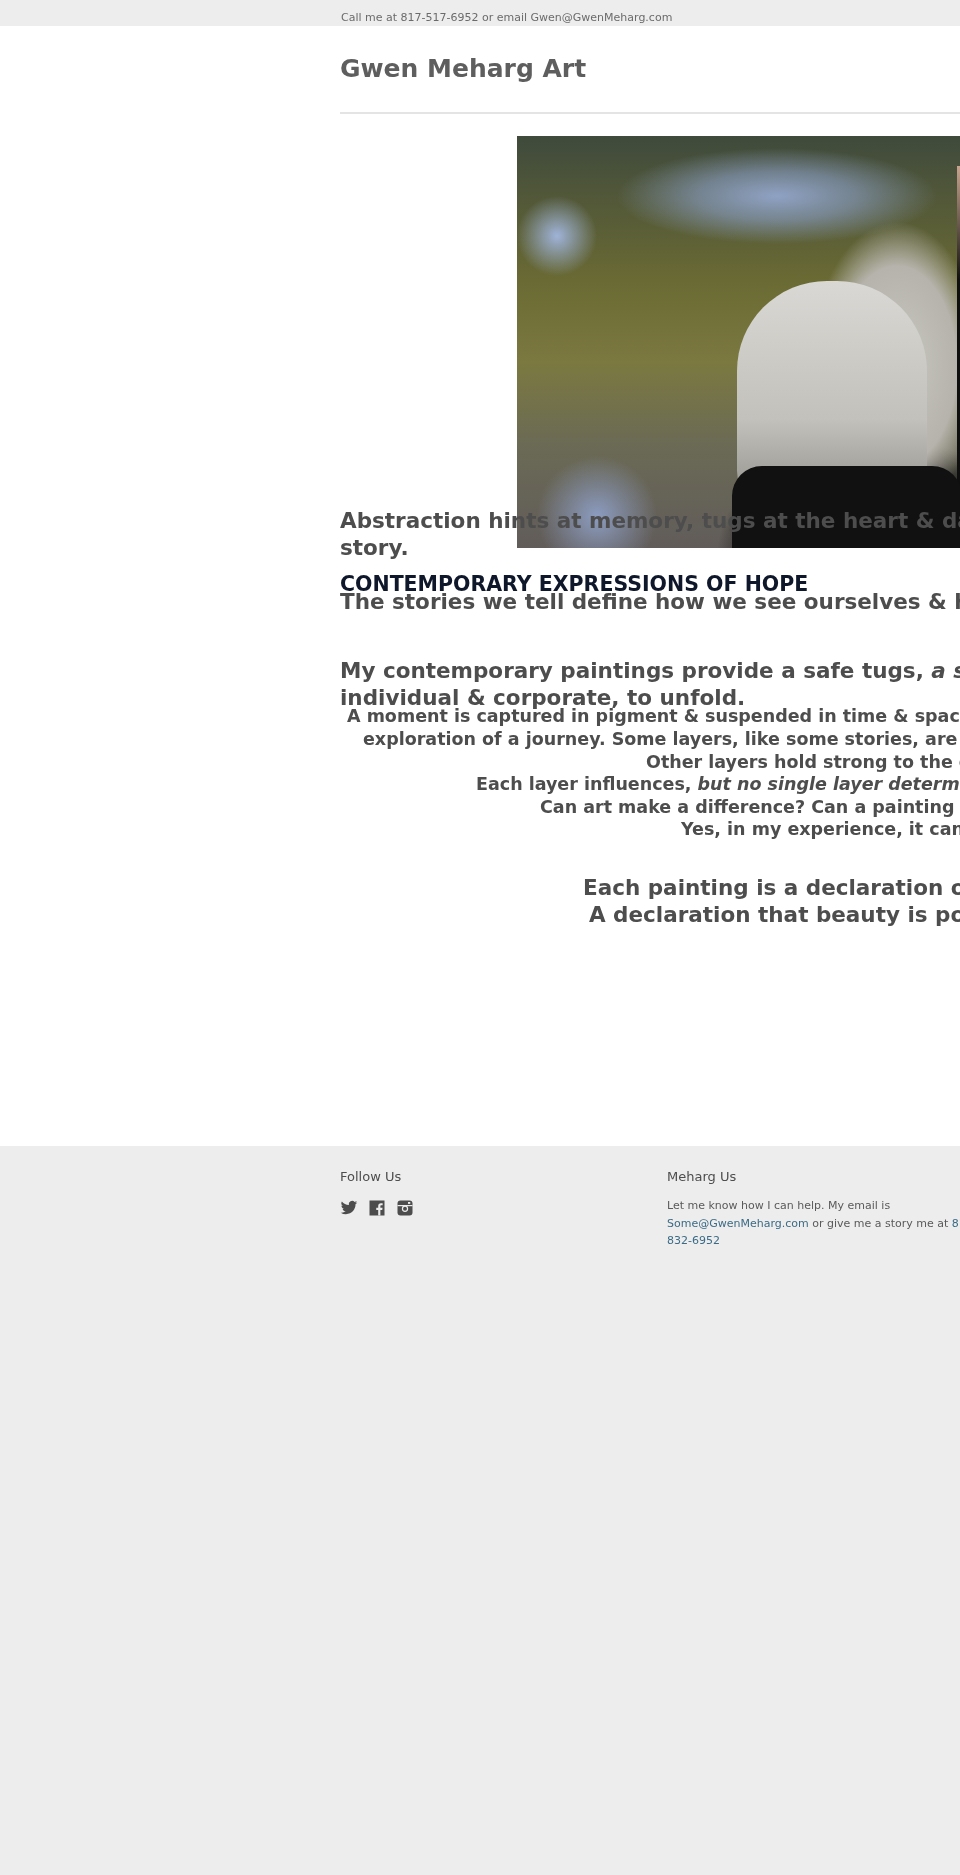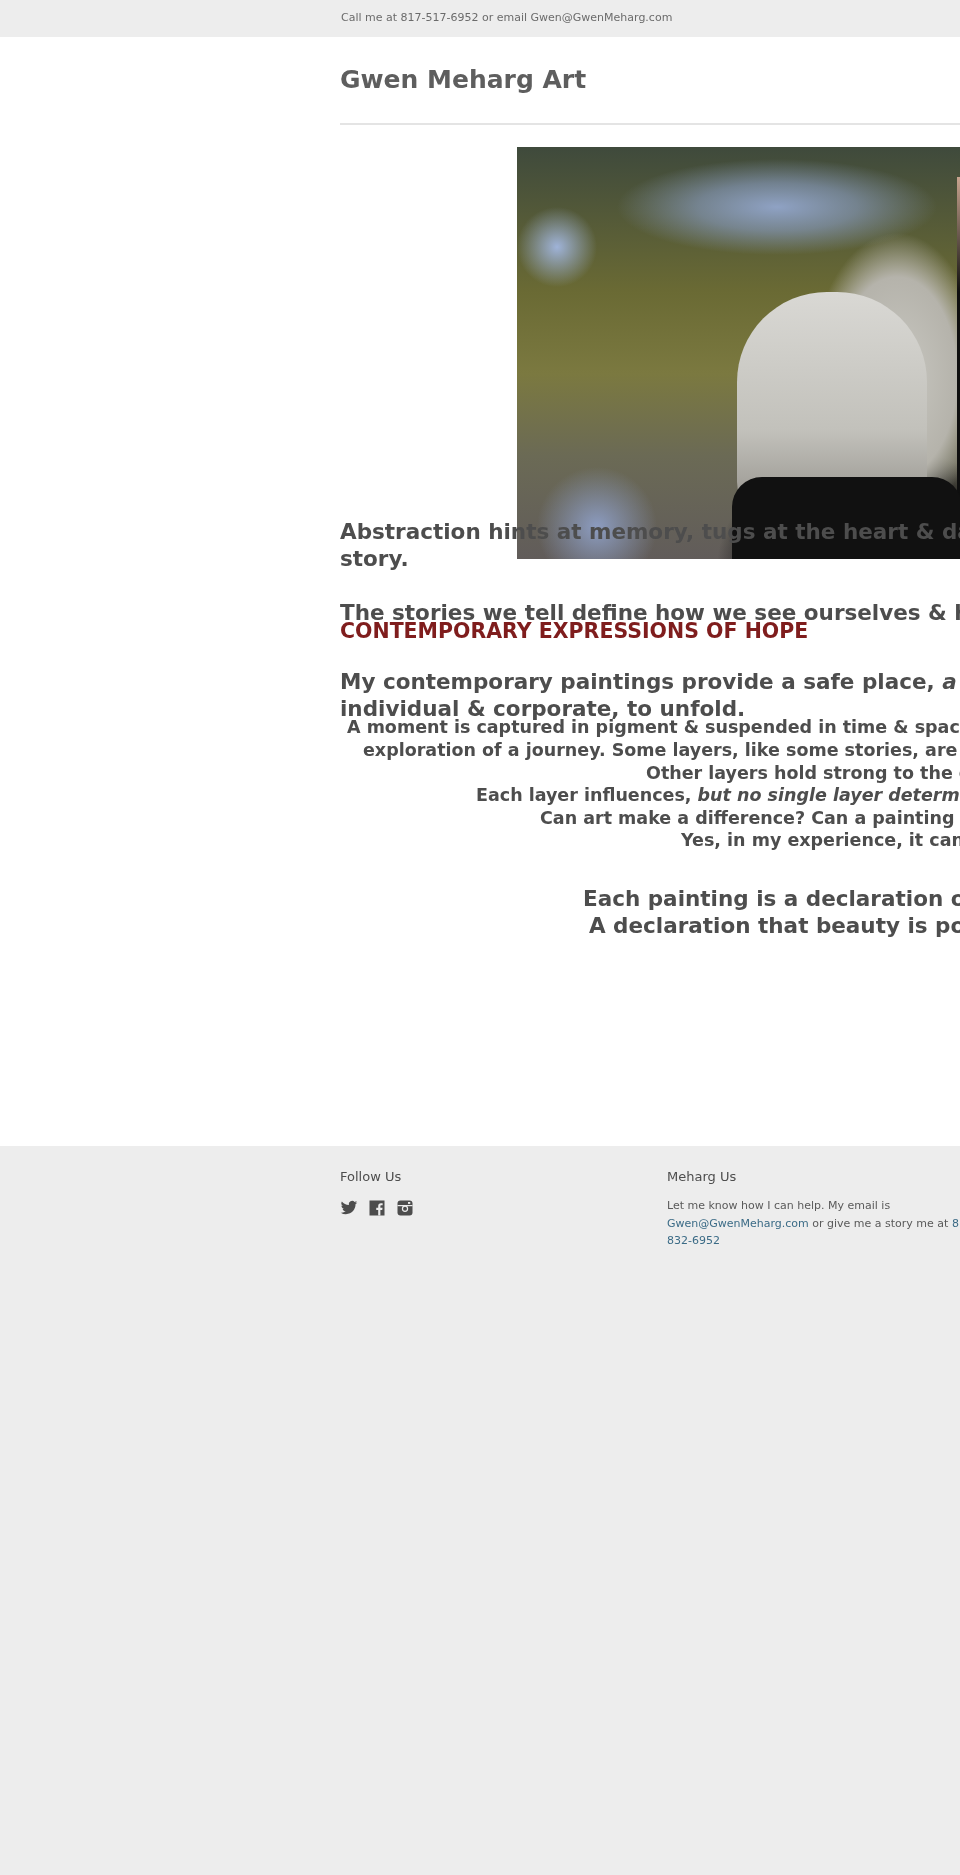--- a/index.html
+++ b/index.html
@@ -19,7 +19,7 @@
     font-size:11px; color:#6b6b6b; white-space:nowrap;
   }
   .main {
-    position:absolute; left:0; top:37px; width:960px; height:1368px;
+    position:absolute; left:0; top:26px; width:960px; height:1368px;
     background:#ffffff; overflow:hidden;
   }
   .site-title {

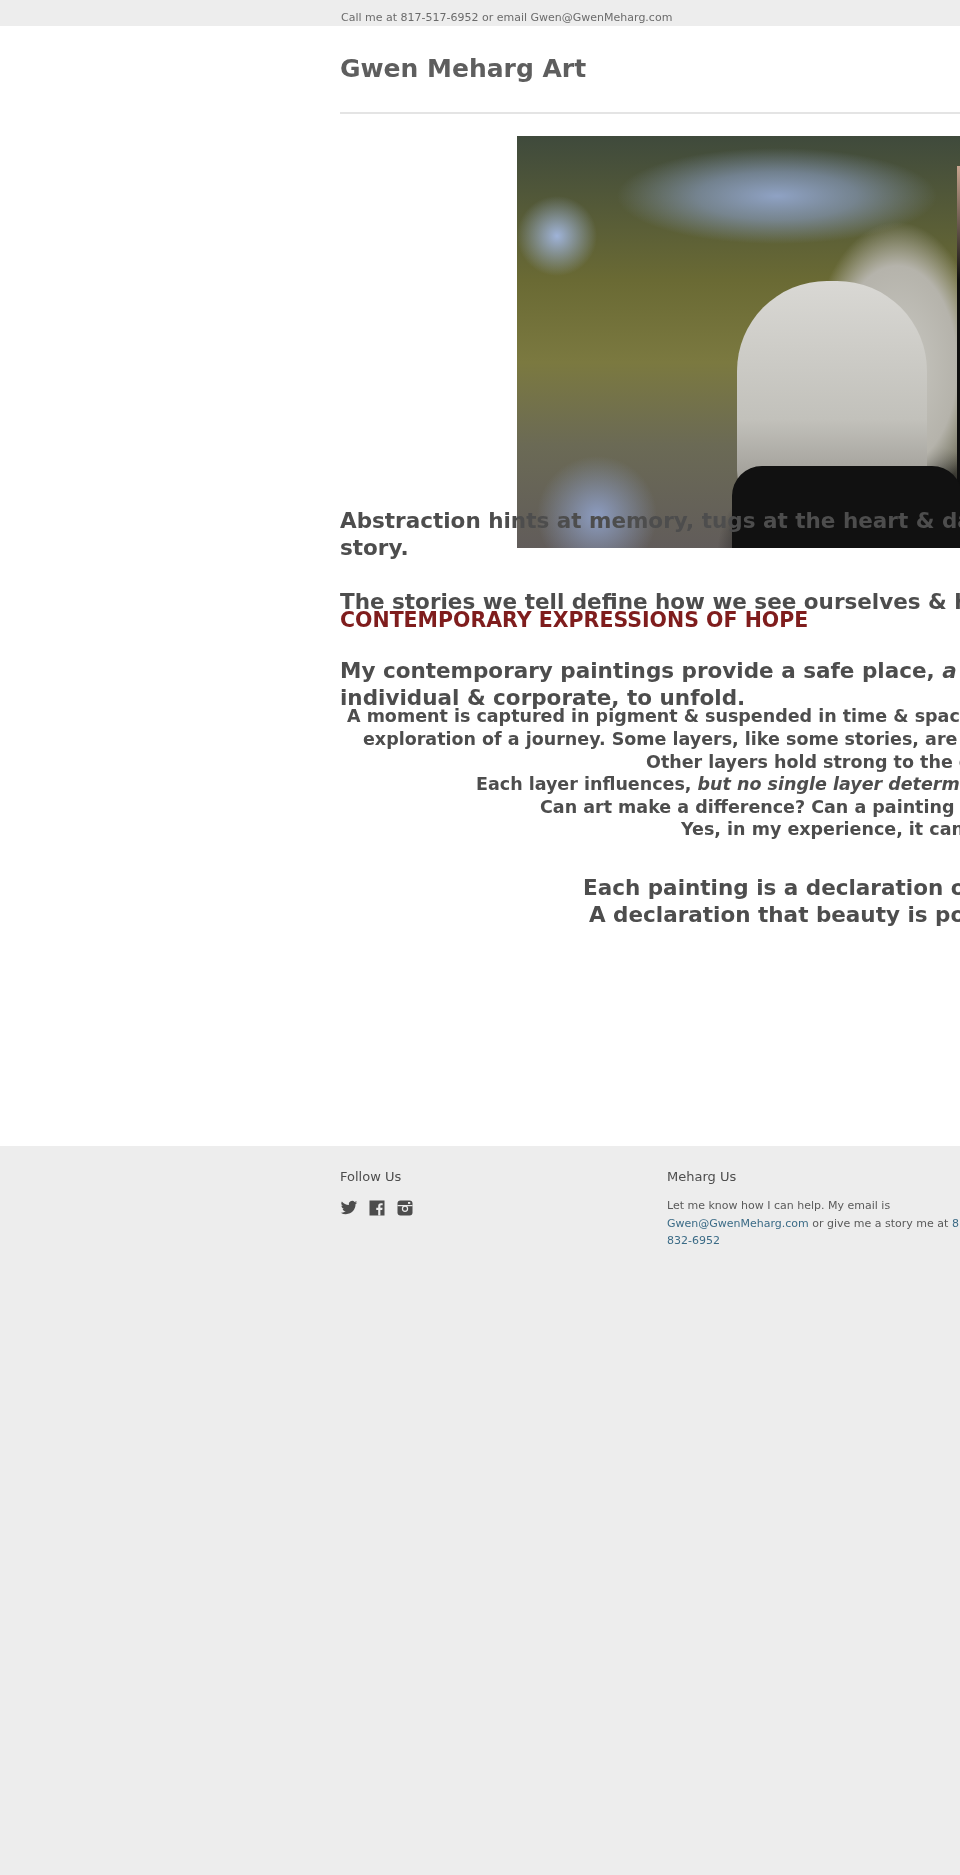--- a/index.html
+++ b/index.html
@@ -55,7 +55,7 @@
   }
   .h2 {
     position:absolute; left:340px; top:546px;
-    font-size:20.5px; font-weight:bold; color:#7f1d1d; white-space:nowrap;margin-top:36px;
+    font-size:20.5px; font-weight:bold; color:#0f172a; white-space:nowrap;
   }
   .big {
     position:absolute; left:340px; font-size:21.5px; font-weight:bold;

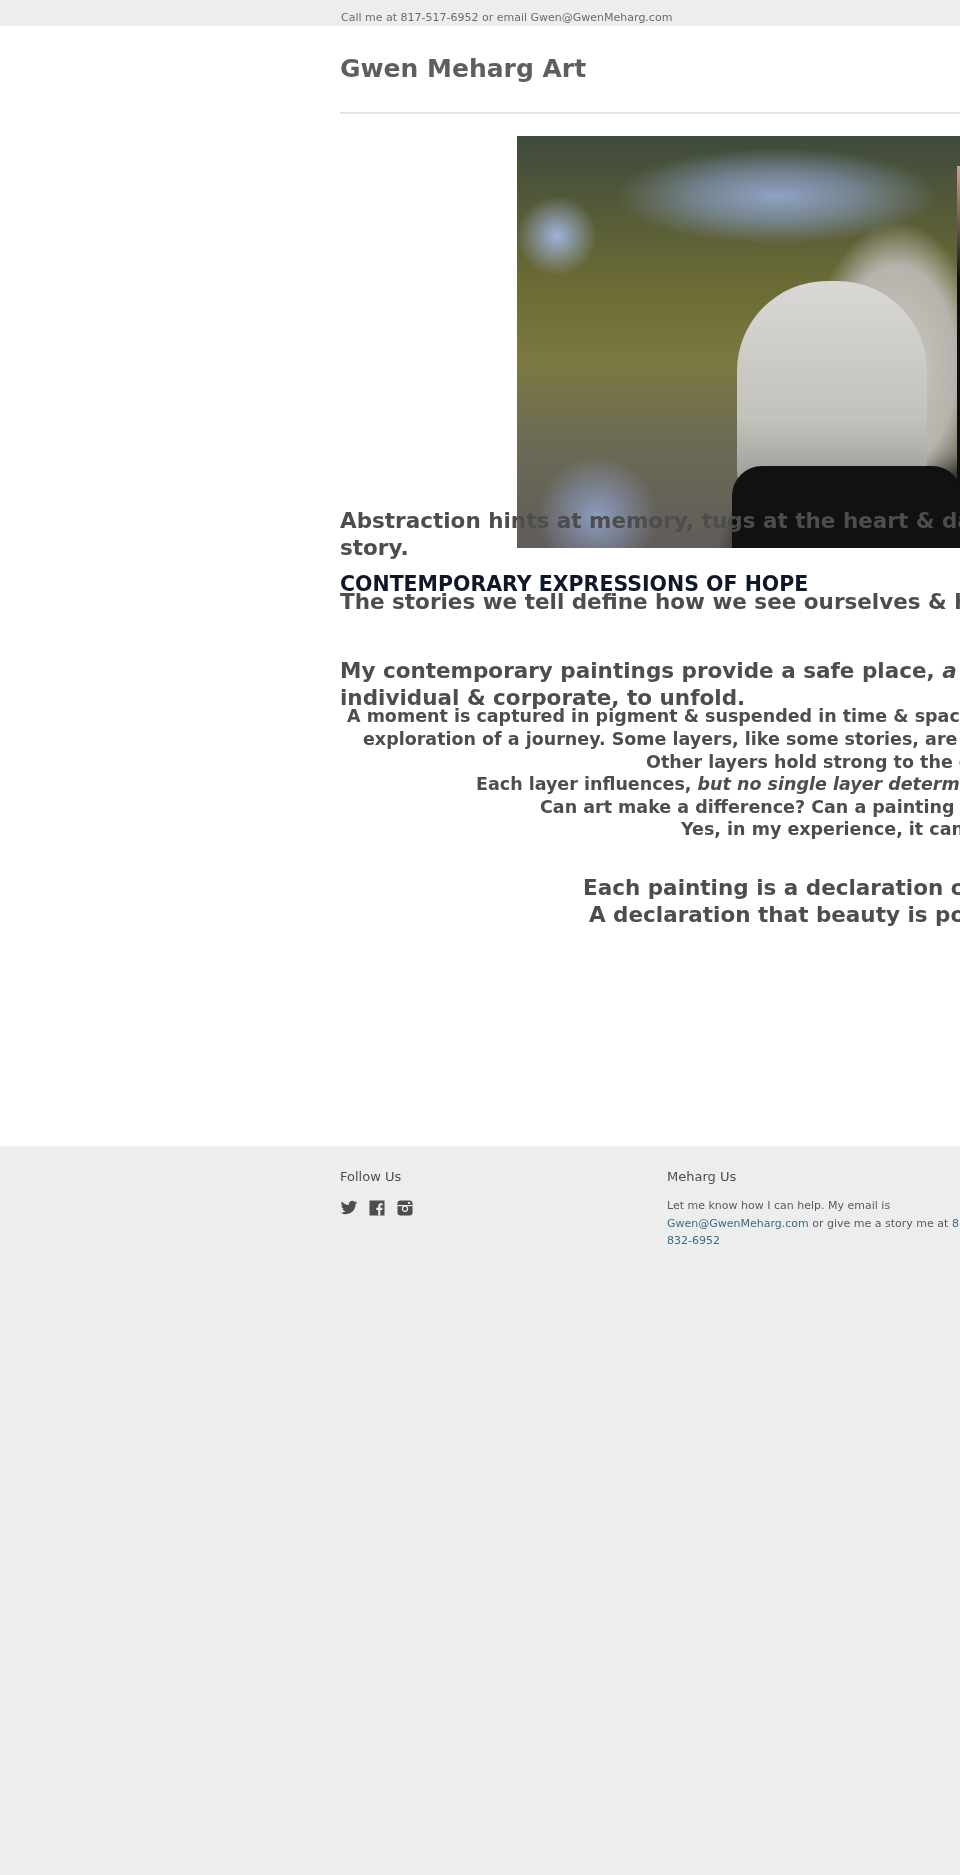--- a/index.html
+++ b/index.html
@@ -111,7 +111,7 @@
   <div class="big" style="top:562px">The stories we tell define how we see ourselves &amp; h</div>
 
   <div class="big" style="top:631px">
-    <div><span>My contemporary paintings provide a safe place, </span><em>a s</em></div>
+    <div><span>My contemporary paintings provide a safe tugs, </span><em>a s</em></div>
     <div>individual &amp; corporate, to unfold.</div>
   </div>
 

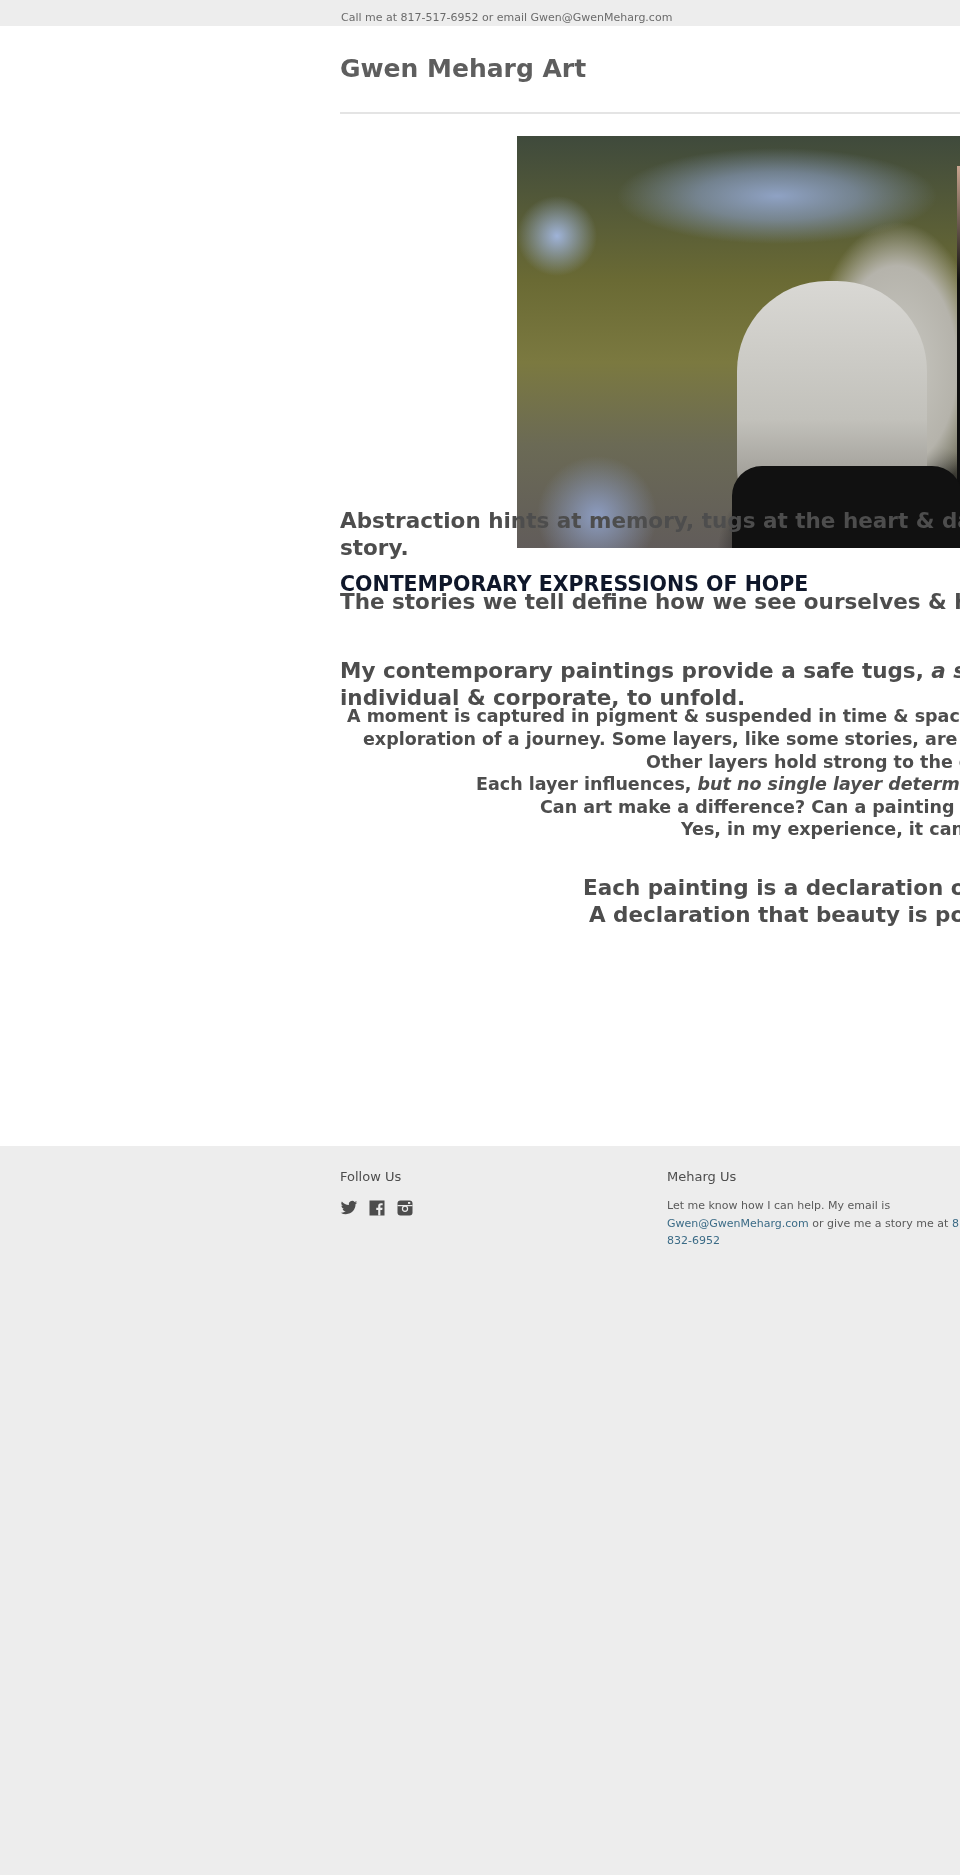--- a/index.html
+++ b/index.html
@@ -152,7 +152,7 @@
   </div>
 
   <div class="f-head" style="left:667px">Meharg Us</div>
-  <div class="contact"><span>Let me know how I can help. My email is </span><a>Gwen@GwenMeharg.com</a><span> or give me a story me at </span><a>817-832-6952</a></div>
+  <div class="contact"><span>Let me know how I can help. My email is </span><a>Some@GwenMeharg.com</a><span> or give me a story me at </span><a>817-832-6952</a></div>
 </div>
 
 </body></html>

